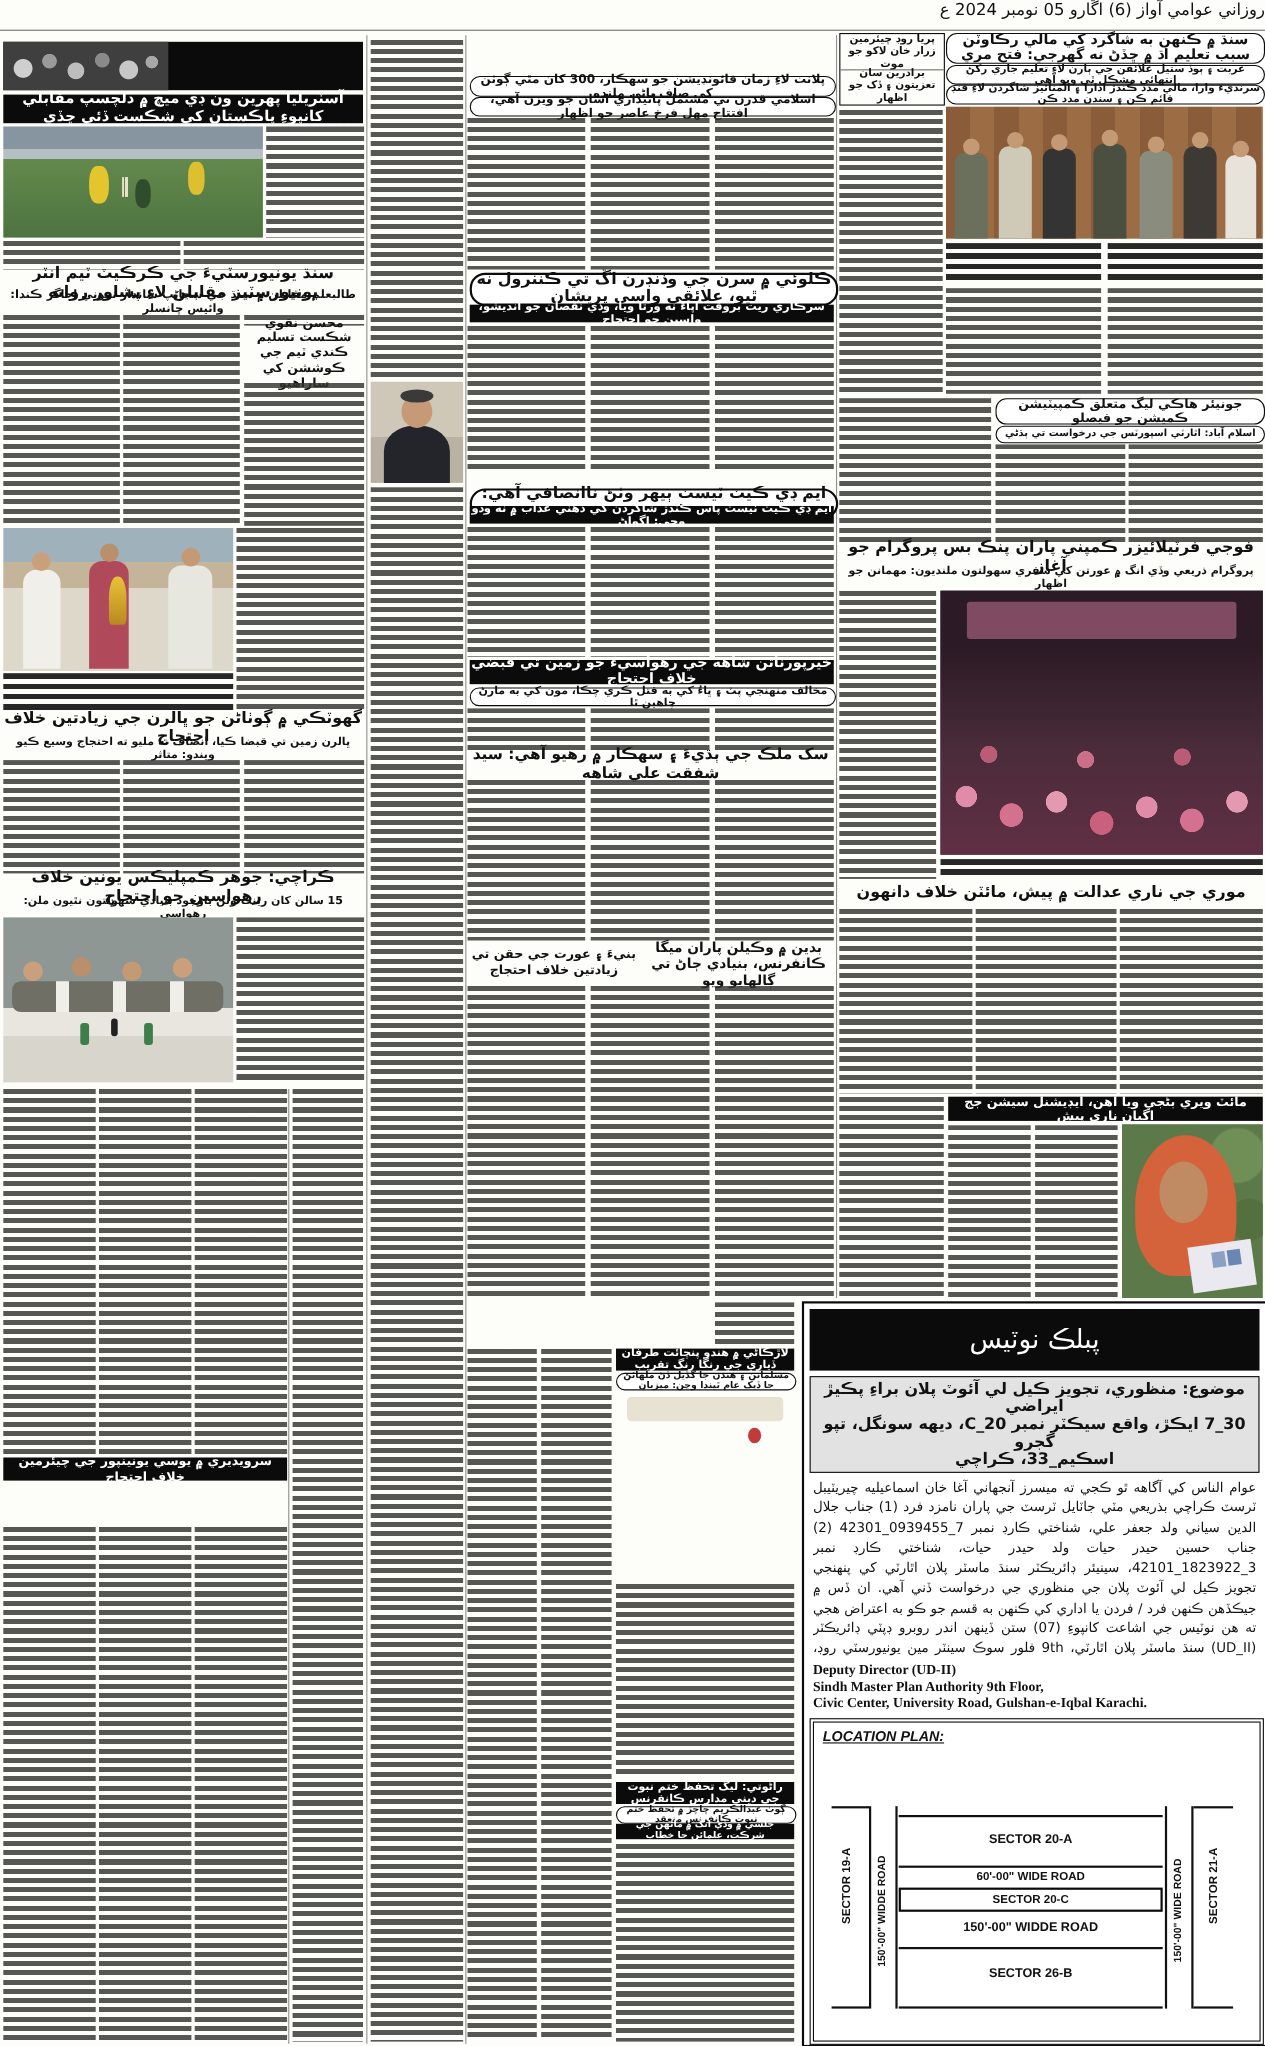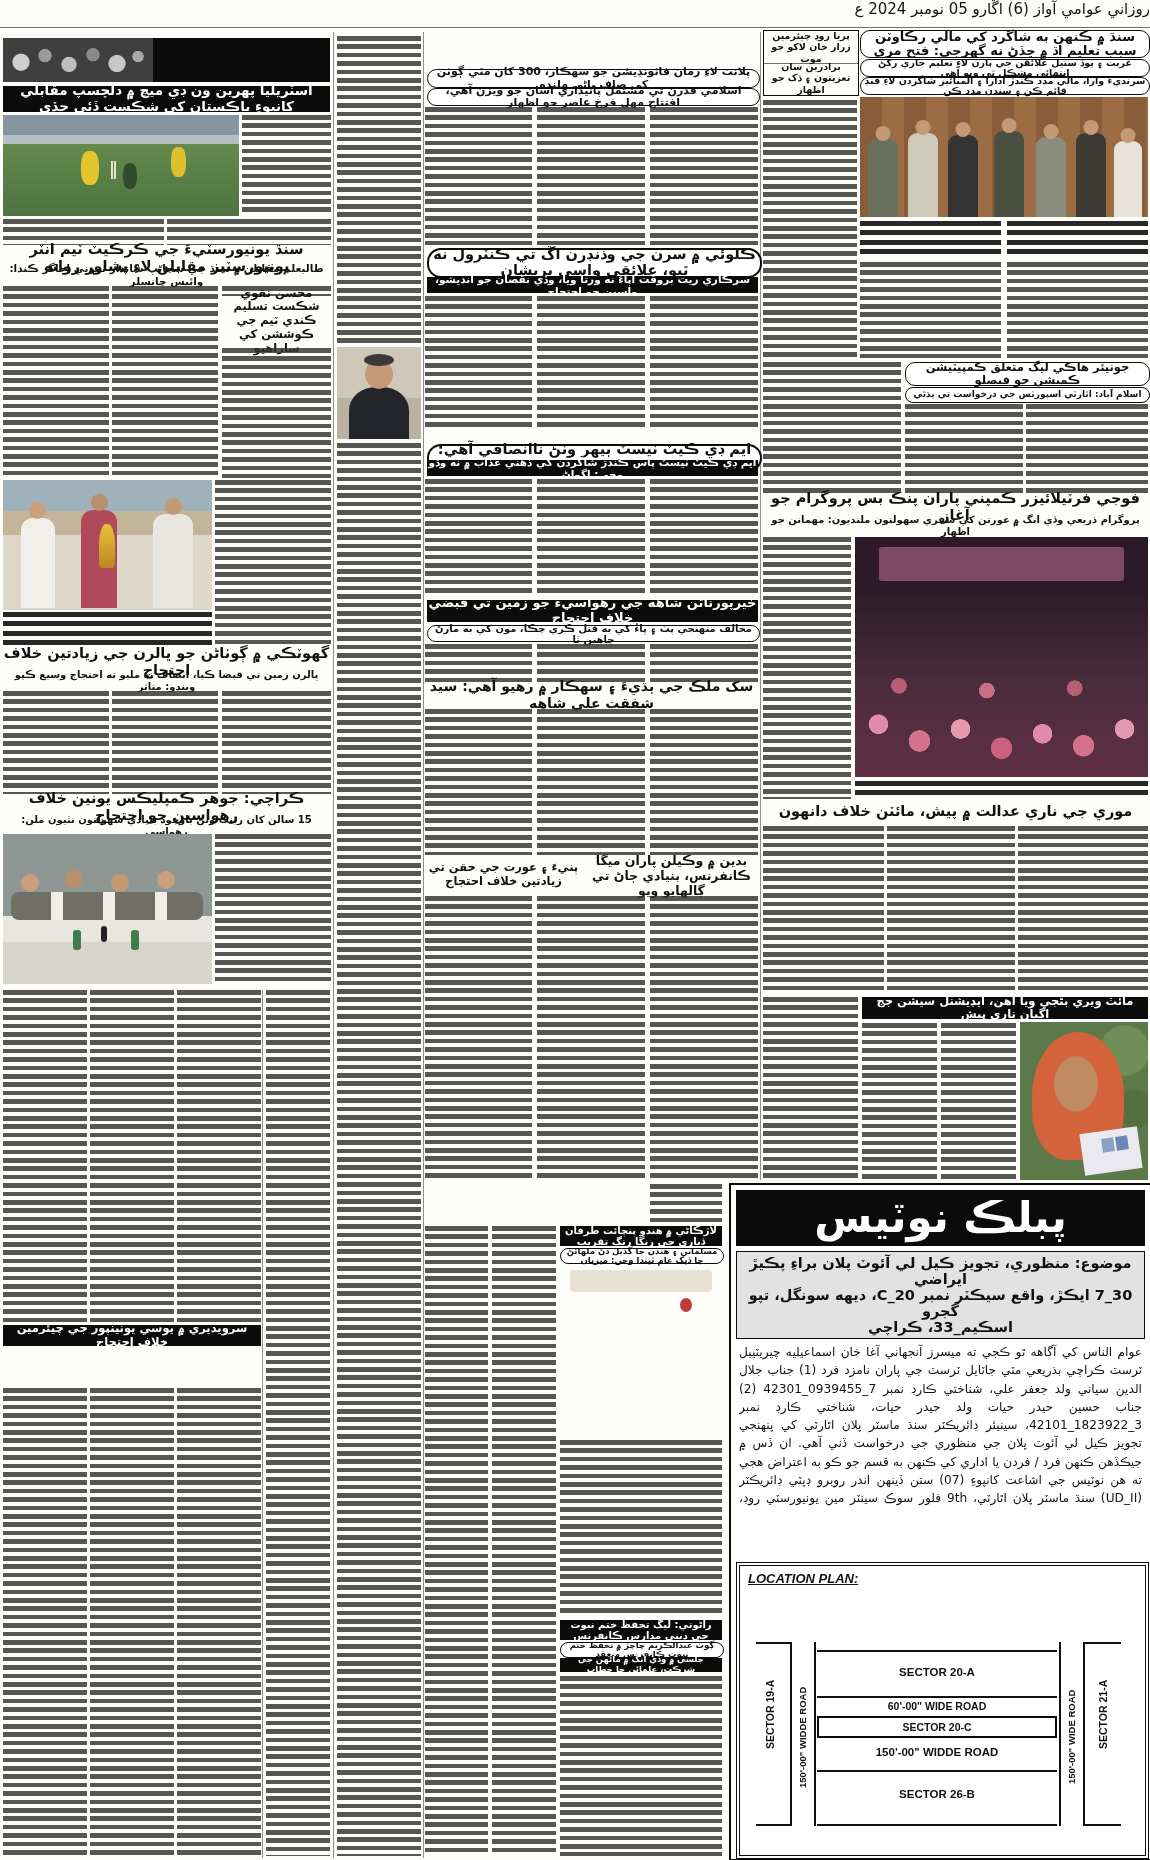--- a/index.html
+++ b/index.html
@@ -258,7 +258,7 @@
 
   <div class="abs" style="left:729px;top:1183px;width:419px;height:674px;border:2.5px solid #0b0b0b;background:#fff;">
     <div class="bar" style="margin:5px;height:56px;">
-      <span class="rtl" style="font-size:42px;font-weight:700;">پبلڪ نوٽيس</span>
+      <span class="rtl" style="font-size:24px;font-weight:400;">پبلڪ نوٽيس</span>
     </div>
     <div style="margin:2px 5px;border:1.5px solid #0b0b0b;background:#e2e2e2;padding:3px 4px;">
       <div class="rtl" style="text-align:center;font-weight:700;font-size:14.5px;">موضوع: منظوري، تجويز ڪيل لي آئوٽ پلان براءِ پڪيڙ ايراضي</div>

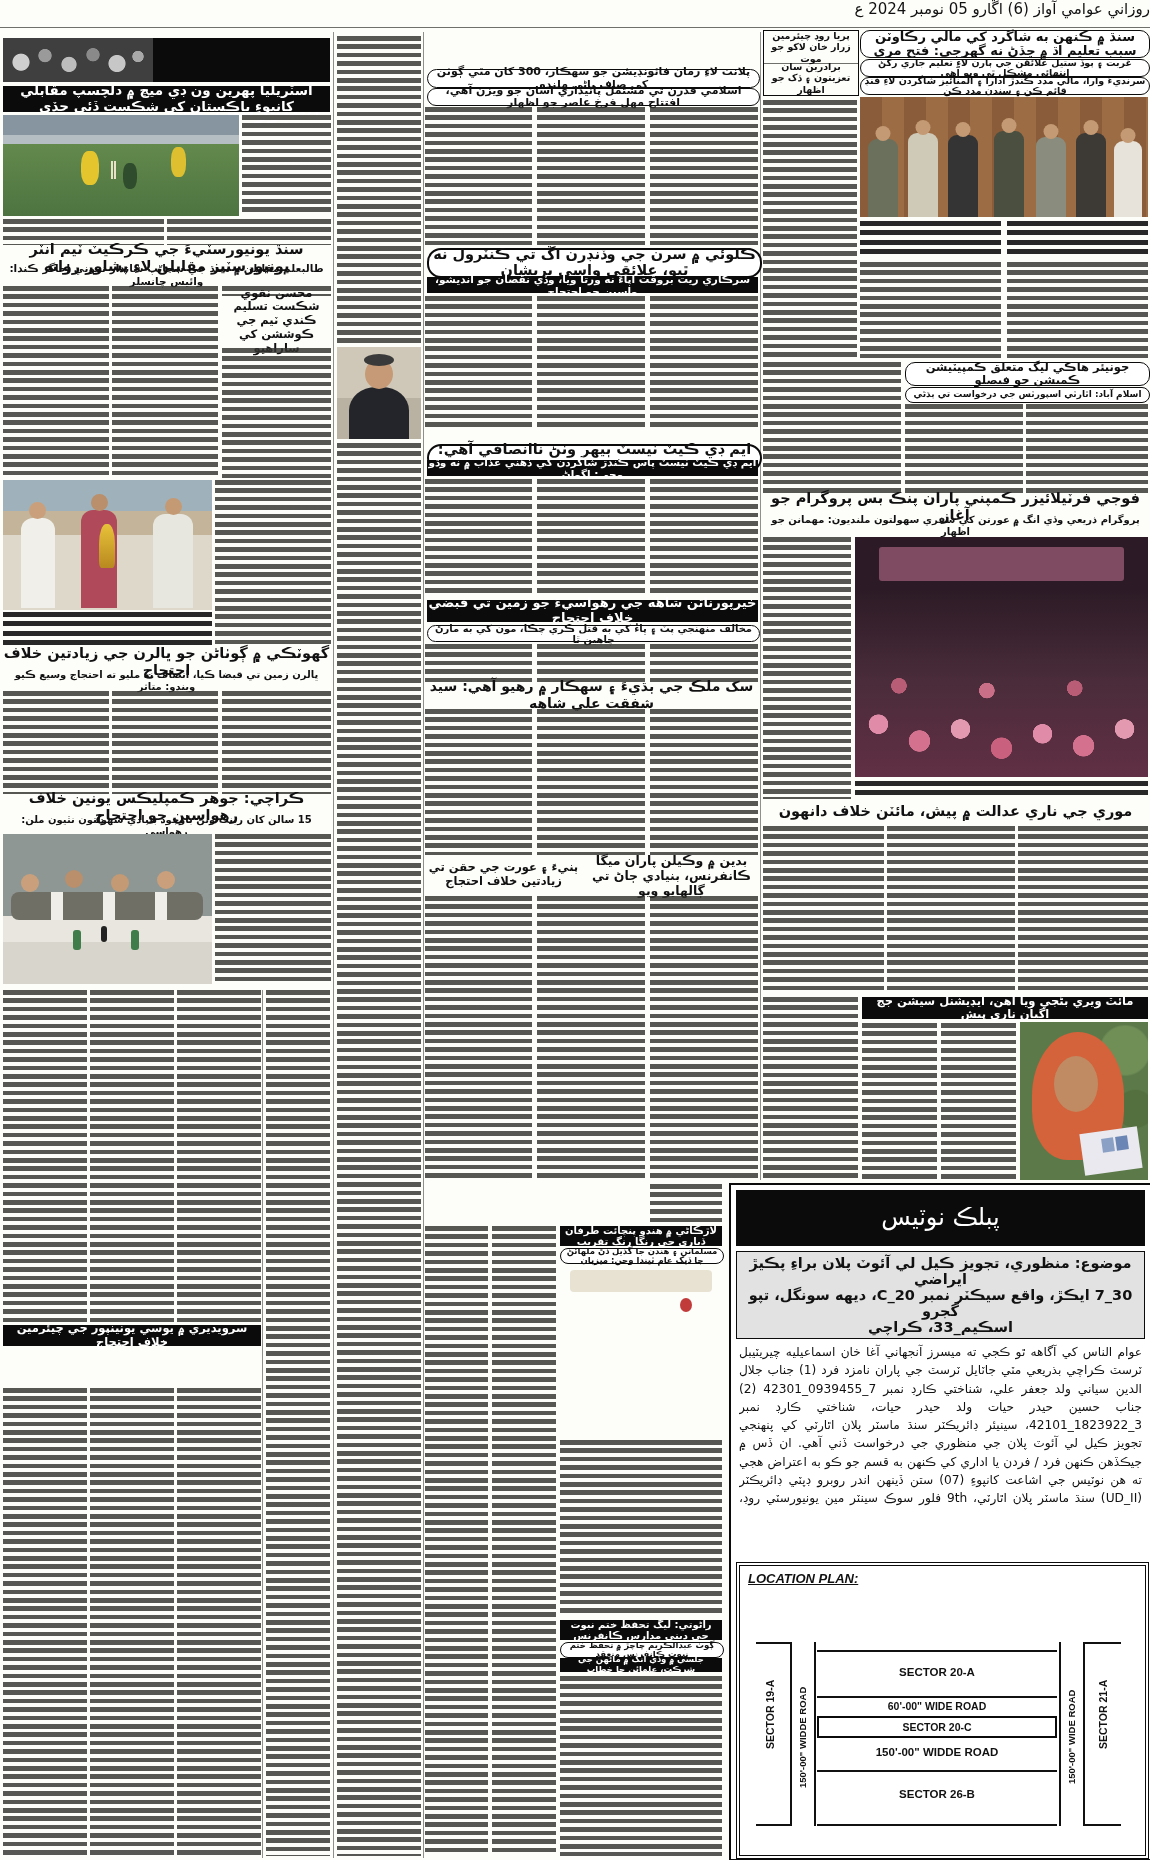--- a/index.html
+++ b/index.html
@@ -266,6 +266,11 @@
       <div class="rtl" style="text-align:center;font-weight:700;font-size:14.5px;">اسڪيم_33، ڪراچي</div>
     </div>
     <div class="rtl" style="margin:4px 8px 2px 8px;font-size:12.2px;line-height:1.5;text-align:justify;height:166px;overflow:hidden;">عوام الناس کي آگاهه ٿو ڪجي ته ميسرز آنجهاني آغا خان اسماعيليه چيريٽيبل ٽرسٽ ڪراچي بذريعي مٽي جاٽايل ٽرسٽ جي پاران نامزد فرد (1) جناب جلال الدين سياني ولد جعفر علي، شناختي ڪارڊ نمبر 7_0939455_42301 (2) جناب حسين حيدر حيات ولد حيدر حيات، شناختي ڪارڊ نمبر 3_1823922_42101، سينيئر ڊائريڪٽر سنڌ ماسٽر پلان اٿارٽي کي پنهنجي تجويز ڪيل لي آئوٽ پلان جي منظوري جي درخواست ڏني آهي. ان ڏس ۾ جيڪڏهن ڪنهن فرد / فردن يا اداري کي ڪنهن به قسم جو ڪو به اعتراض هجي ته هن نوٽيس جي اشاعت کانپوءِ (07) ستن ڏينهن اندر روبرو ڊپٽي ڊائريڪٽر (UD_II) سنڌ ماسٽر پلان اٿارٽي، 9th فلور سوڪ سينٽر مين يونيورسٽي روڊ، گلشن اقبال ڪراچي کي پنهنجا اعتراض پيش ڪن، دير سان وصول ٿيندڙ اعتراضن تي غور نه ڪيو ويندو ۽ تجويز ڪيل لي آئوٽ پلان جي منظوري ڏني ويندي.</div>
+    <div style="margin:2px 8px;">
+      <div class="sig" style="font-size:12.5px;">Deputy Director (UD-II)</div>
+      <div class="sig" style="font-size:12.5px;">Sindh Master Plan Authority 9th Floor,</div>
+      <div class="sig" style="font-size:12.5px;">Civic Center, University Road, Gulshan-e-Iqbal Karachi.</div>
+    </div>
 
     <div style="position:absolute;left:5px;top:377px;width:405px;height:289px;border:4px double #0b0b0b;">
       <div class="abs lat" style="left:8px;top:5px;font-weight:700;font-style:italic;text-decoration:underline;font-size:13px;">LOCATION PLAN:</div>

